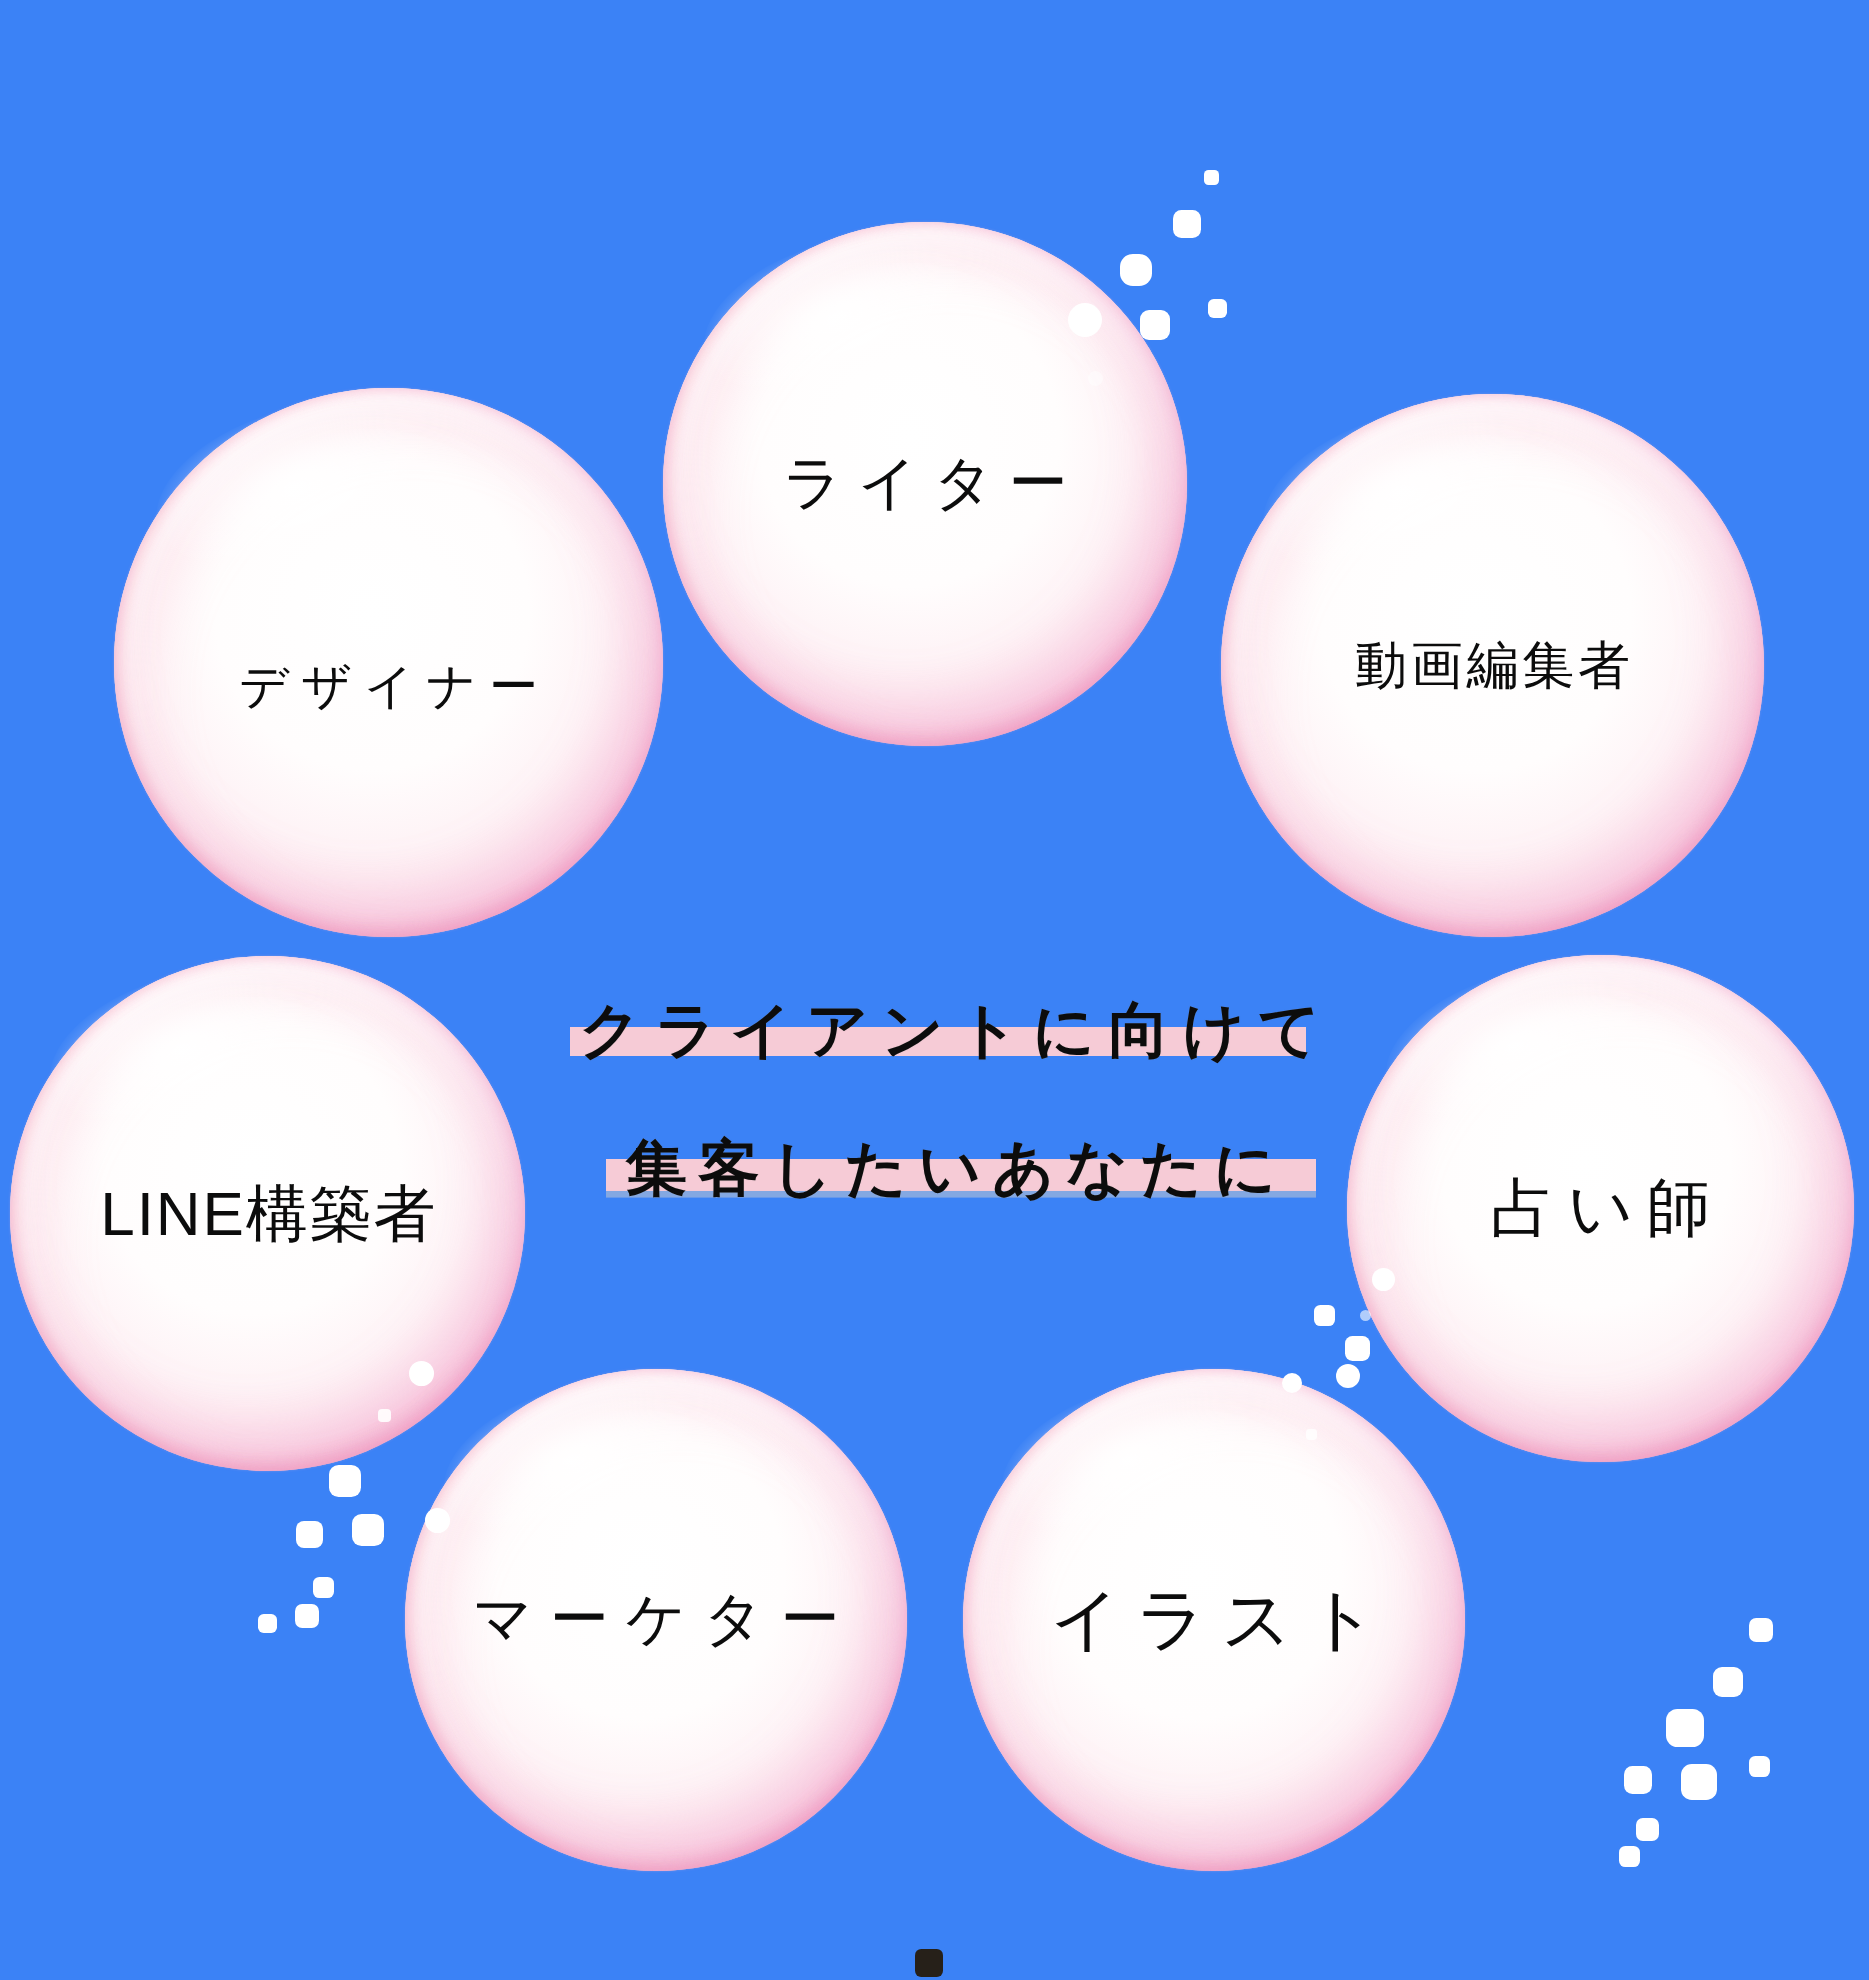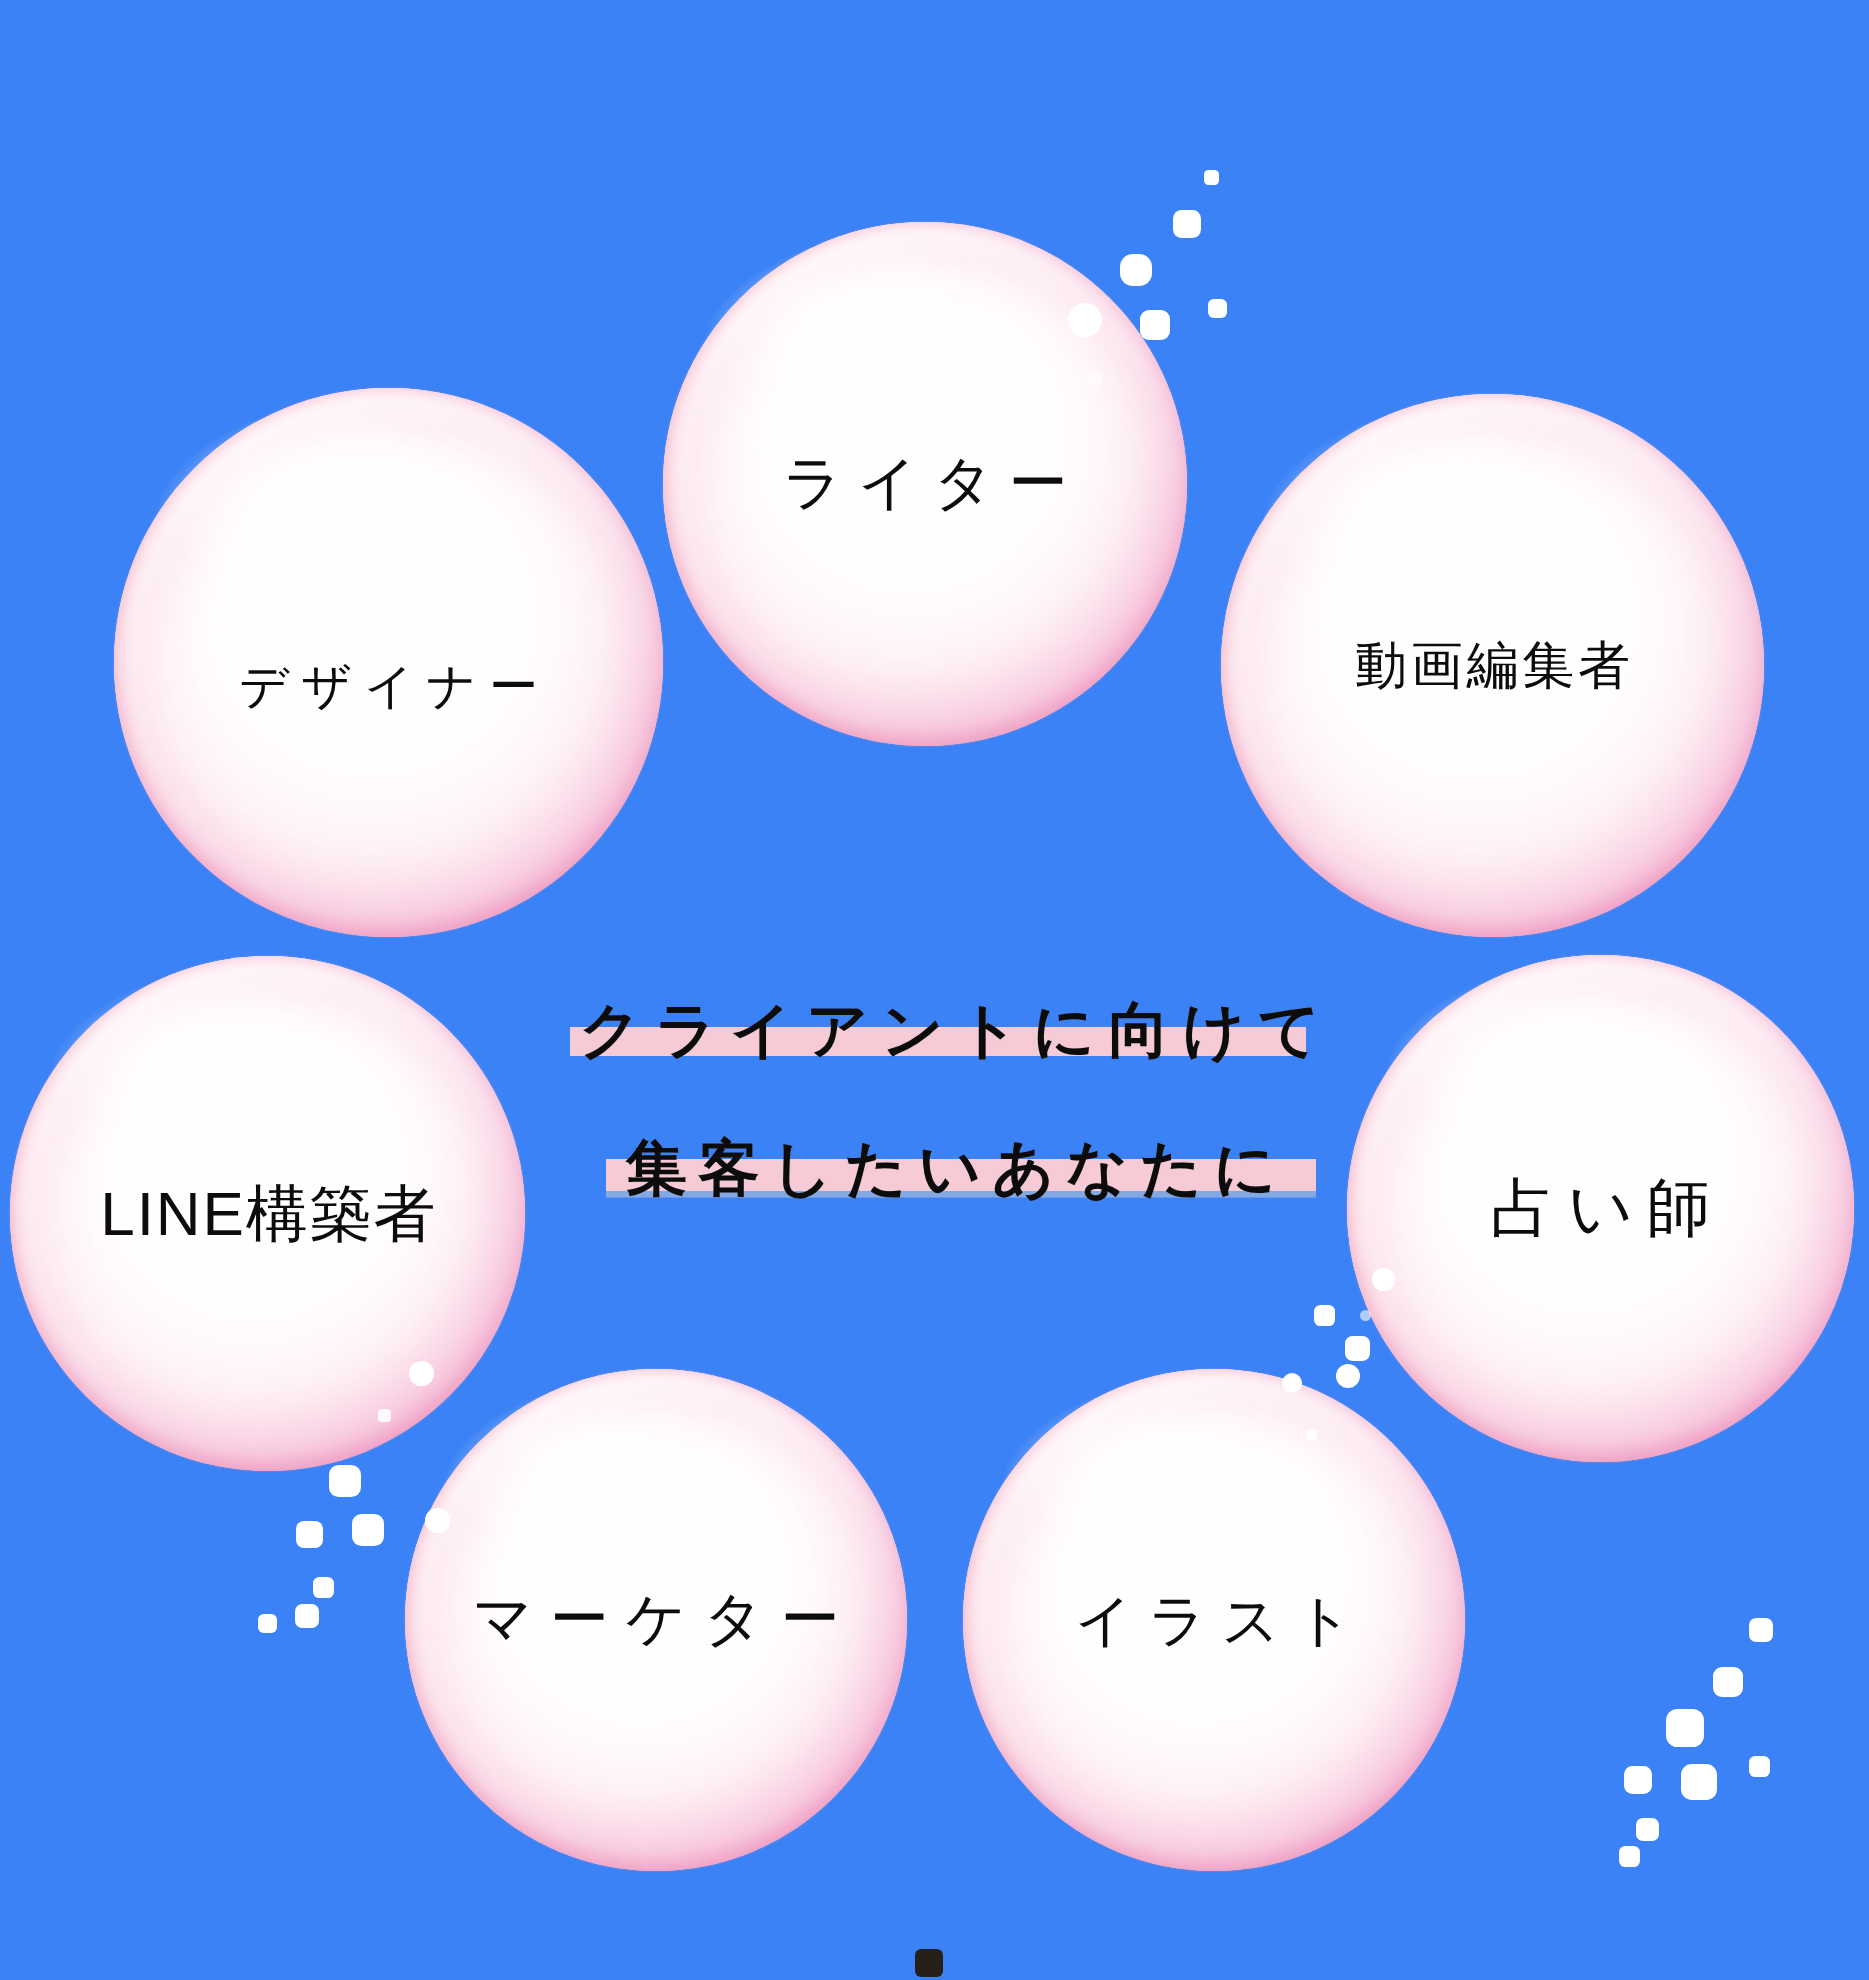--- a/index.html
+++ b/index.html
@@ -92,7 +92,7 @@
   </div>
 
   <div class="bubble" style="left:963px;top:1369px;width:502px;height:502px;">
-    <span class="bubble-label" style="font-size:57px;letter-spacing:15px;text-indent:15px;line-height:1.62;">イラスト</span>
+    <span class="bubble-label" style="font-size:69px;letter-spacing:15px;text-indent:15px;line-height:1.62;">イラスト</span>
   </div>
 
   <div class="hl-bar" style="left:570px;top:1027px;width:736px;height:29px;"></div>

